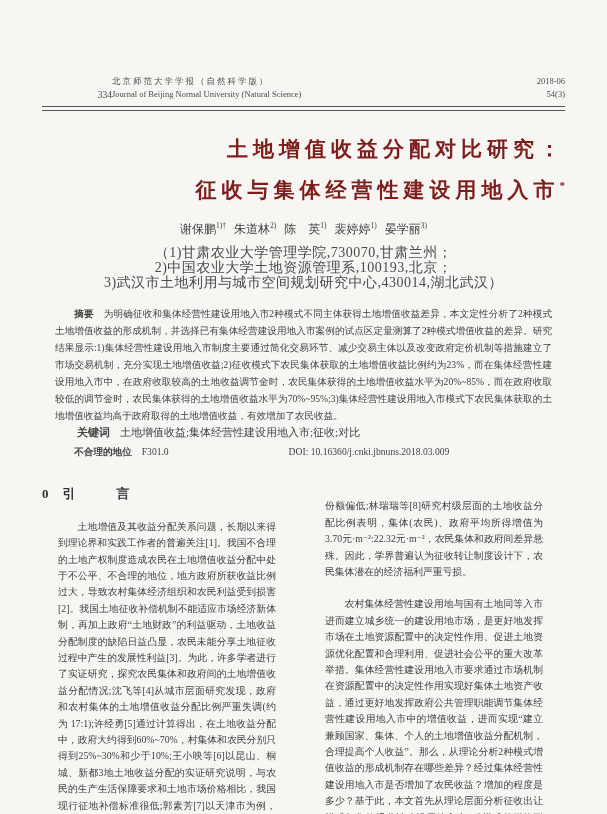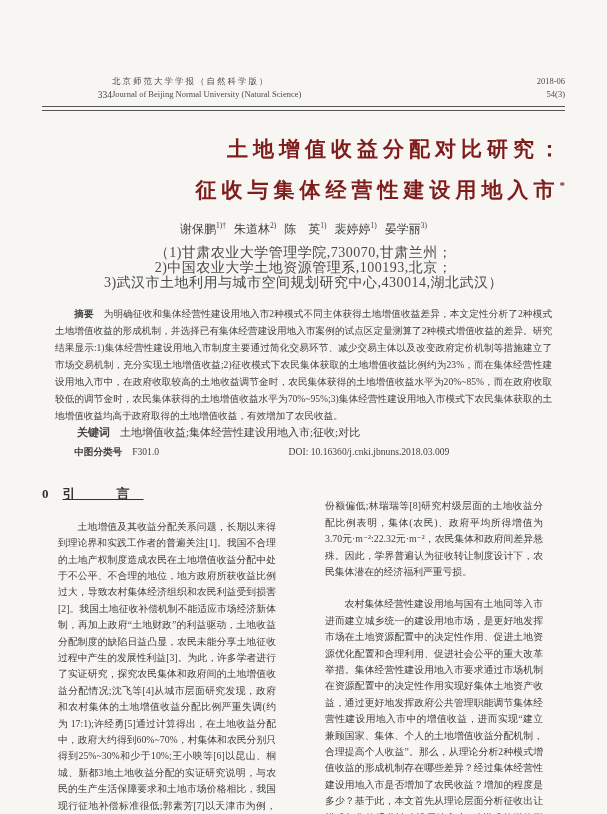--- a/index.html
+++ b/index.html
@@ -100,7 +100,7 @@
 
   <div class="metarow">
     <div class="m-left">
-      <span class="blabel">中图分类号</span><span>F301.0</span>
+      <span class="blabel">不合理的地位</span><span>F301.0</span>
     </div>
     <div class="m-right">
       <span class="doi-label">DOI</span><span>: 10.16360/j.cnki.jbnuns.2018.03.009</span>

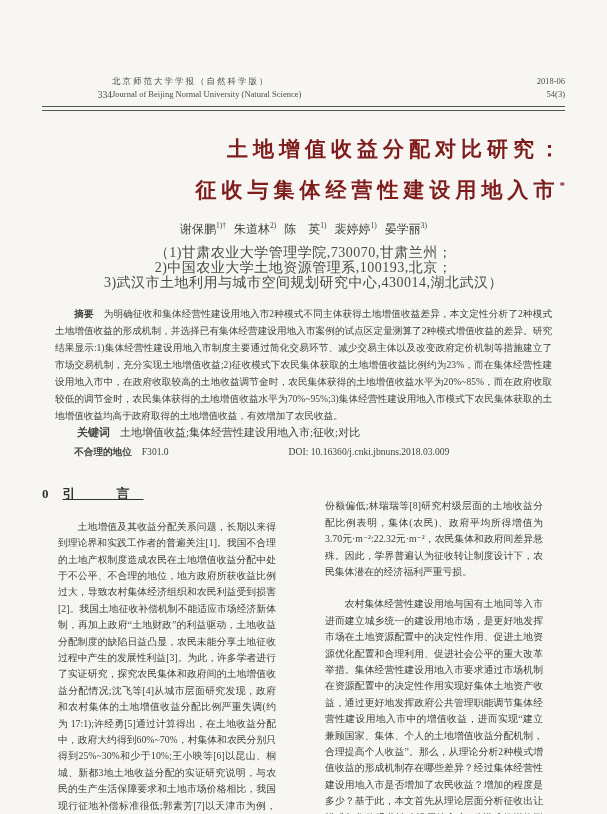--- a/index.html
+++ b/index.html
@@ -44,7 +44,7 @@
   .col{width:250px;font-size:9.8px;line-height:16.4px;text-align:justify;color:#3d3d3d;}
   .sec-head{font-size:13px;font-weight:bold;margin:4px 0 12px 0;color:#333;}
   .sec-head .sec-no{margin-right:14px;}
-  .sec-head .sec-tx{letter-spacing:14px;text-decoration:underline;}
+  .sec-head .sec-tx{letter-spacing:14px;}
   .col p{margin:16px;text-indent:2em;}
   .col p.noindent{text-indent:0;}
   .col p + p{margin-top:0;}

